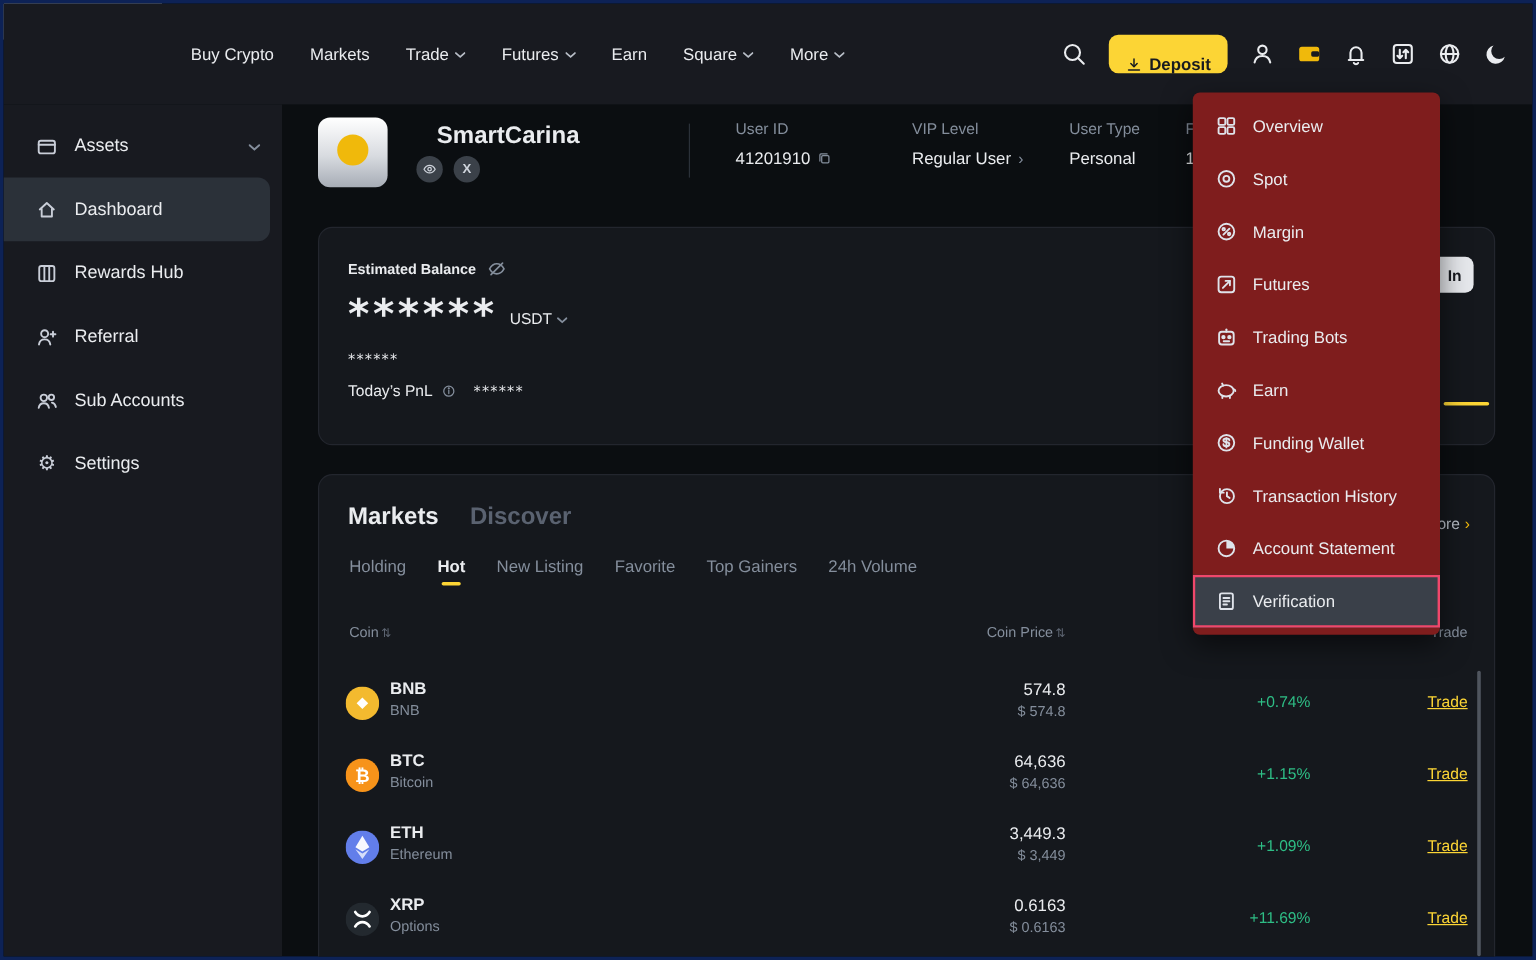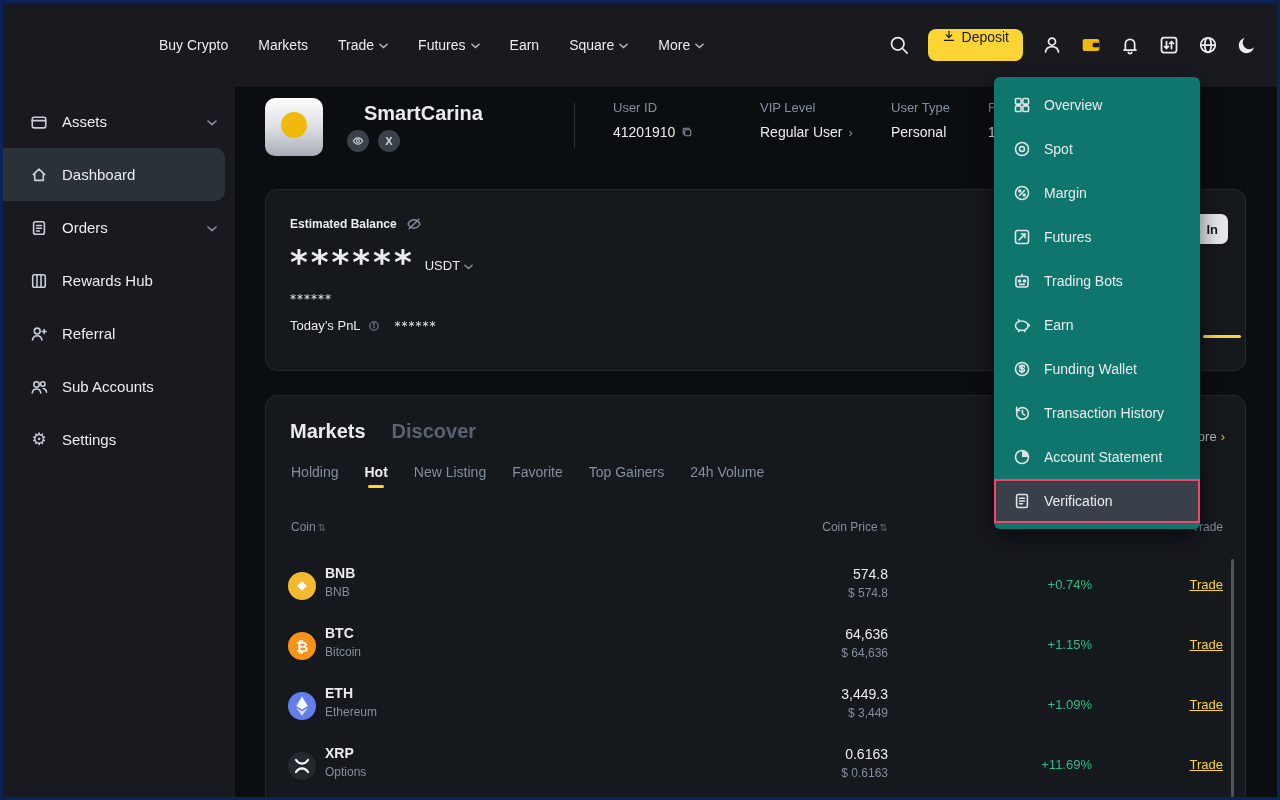--- a/index.html
+++ b/index.html
@@ -34,8 +34,8 @@
   .nav-icons{display:flex;align-items:center;gap:19px}
   .nav-ic{width:20px;height:20px;color:#EAECEF;cursor:pointer}
   .nav-ic.active{color:#F0B90B}
-  .deposit-btn{display:flex;align-items:flex-start;gap:6px;height:32px;padding:0 14px;background:#FCD535;
-               color:#181A20;border:none;border-radius:8px;font-weight:400;font-size:14px;font-family:inherit;cursor:pointer}
+  .deposit-btn{display:flex;align-items:flex-end;gap:6px;height:32px;padding:0 14px;background:#FCD535;
+               color:#181A20;border:none;border-radius:8px;font-weight:700;font-size:14px;font-family:inherit;cursor:pointer}
 
   
   .sidebar{position:absolute;left:0;top:84px;bottom:0;width:232px;background:#181A20;padding-top:8px;z-index:10}

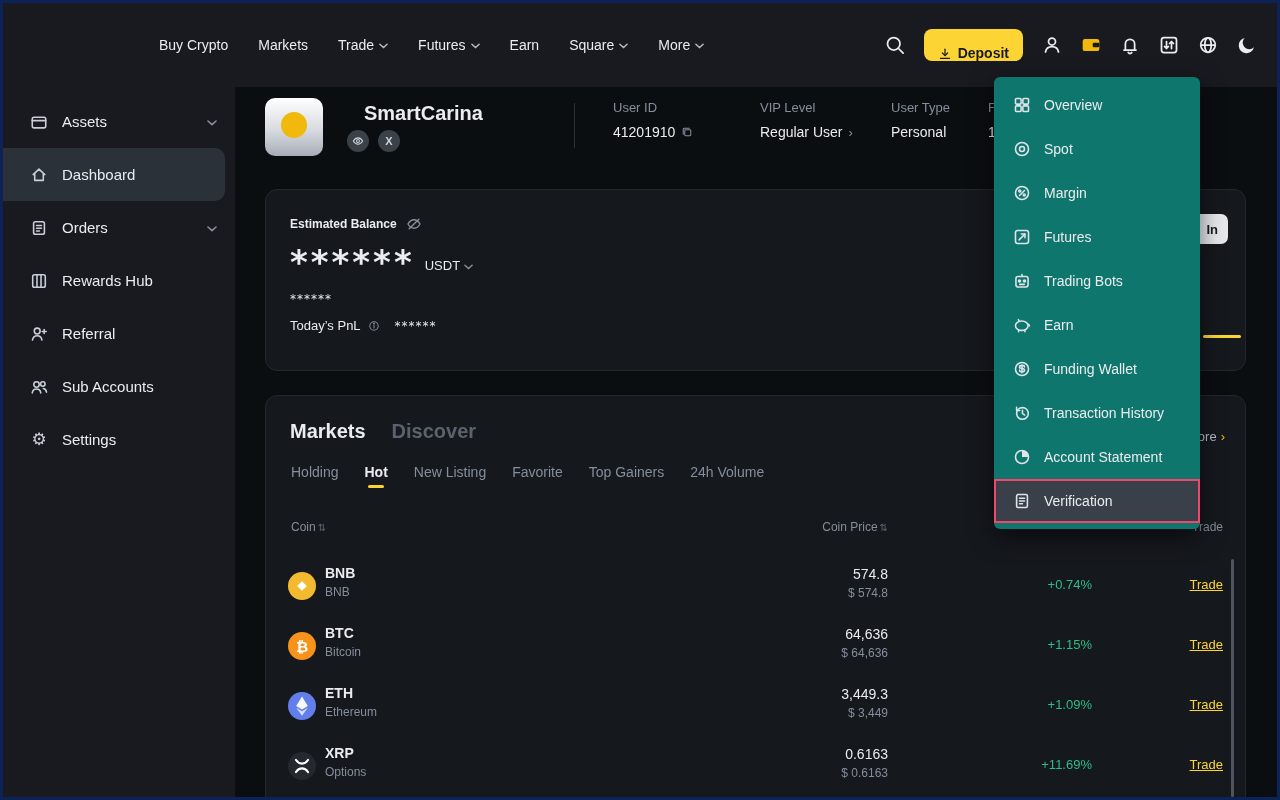--- a/index.html
+++ b/index.html
@@ -110,7 +110,7 @@
   .vscroll{position:absolute;left:1228px;top:556px;width:3px;height:238px;background:#4F555E;border-radius:2px;z-index:20;cursor:pointer}
 
   
-  .dropdown{position:absolute;left:991px;top:74px;width:206px;background:#0f766e;border-radius:6px;padding:6px 0;
+  .dropdown{position:absolute;left:991px;top:74px;width:206px;background:#7f1d1d;border-radius:6px;padding:6px 0;
             box-shadow:0 8px 24px rgba(0,0,0,.55);z-index:100}
   .dd-item{height:44px;display:flex;align-items:center;gap:13px;padding:0 10px 0 19px;font-size:14px;color:#EAECEF;cursor:pointer}
   .dd-item .icon{color:#DFE3EA;flex:0 0 auto}

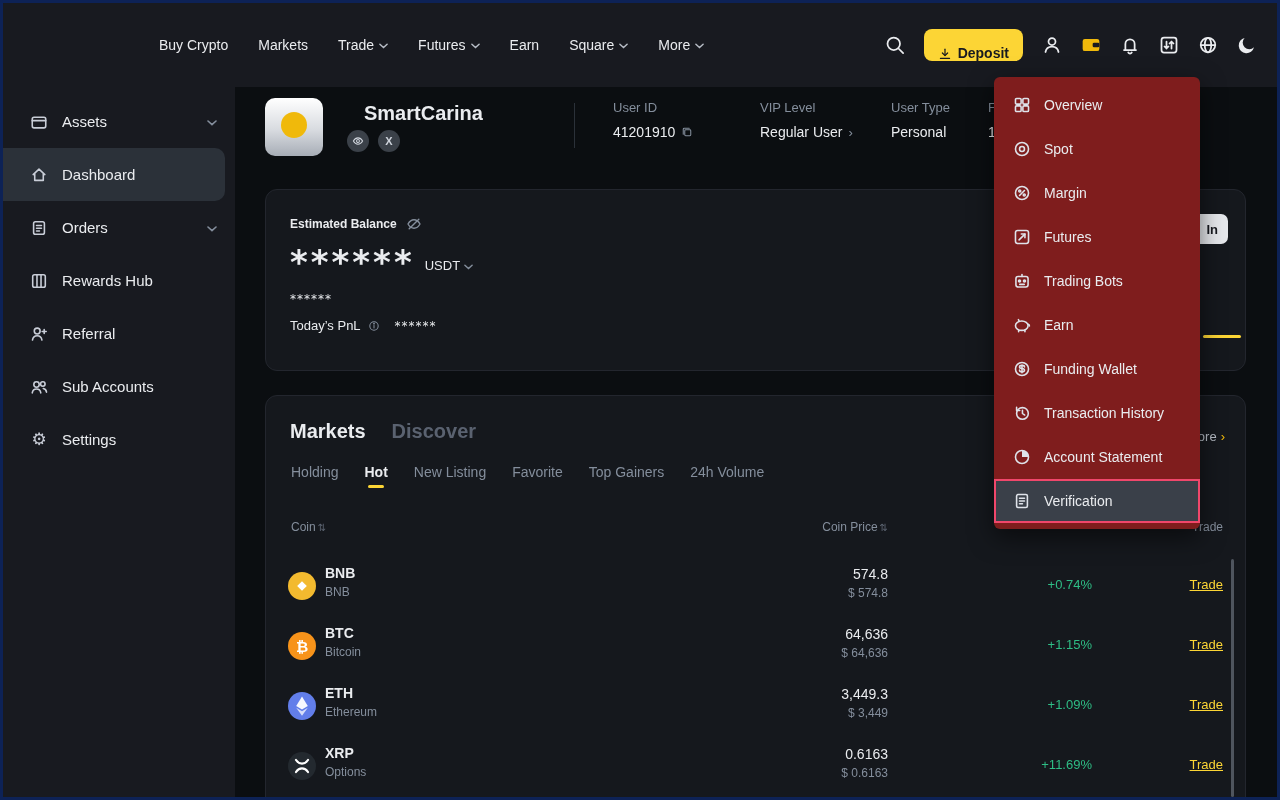--- a/index.html
+++ b/index.html
@@ -282,20 +282,6 @@
 
       </div>
 
-      <div class="side-item">
-        <span class="icon i18">
-          <svg viewBox="0 0 16 16" fill="none" stroke="currentColor" stroke-width="1.4" stroke-linecap="round" stroke-linejoin="round">
-            <rect x="3.2" y="2.4" width="9.6" height="11.2" rx="1.6"></rect>
-            <path d="M5.8 5.8h4.4M5.8 8.2h4.4M5.8 10.6h2.6"></path>
-          </svg>
-        </span>
-        <span>Orders</span>
-        <span class="caret side-caret">
-          <svg viewBox="0 0 10 6" fill="none" stroke="currentColor" stroke-width="1.6" stroke-linecap="round">
-            <path d="M1 1l4 3.6L9 1"></path>
-          </svg>
-        </span>
-      </div>
 
       <div class="side-item">
         <span class="icon i18">

